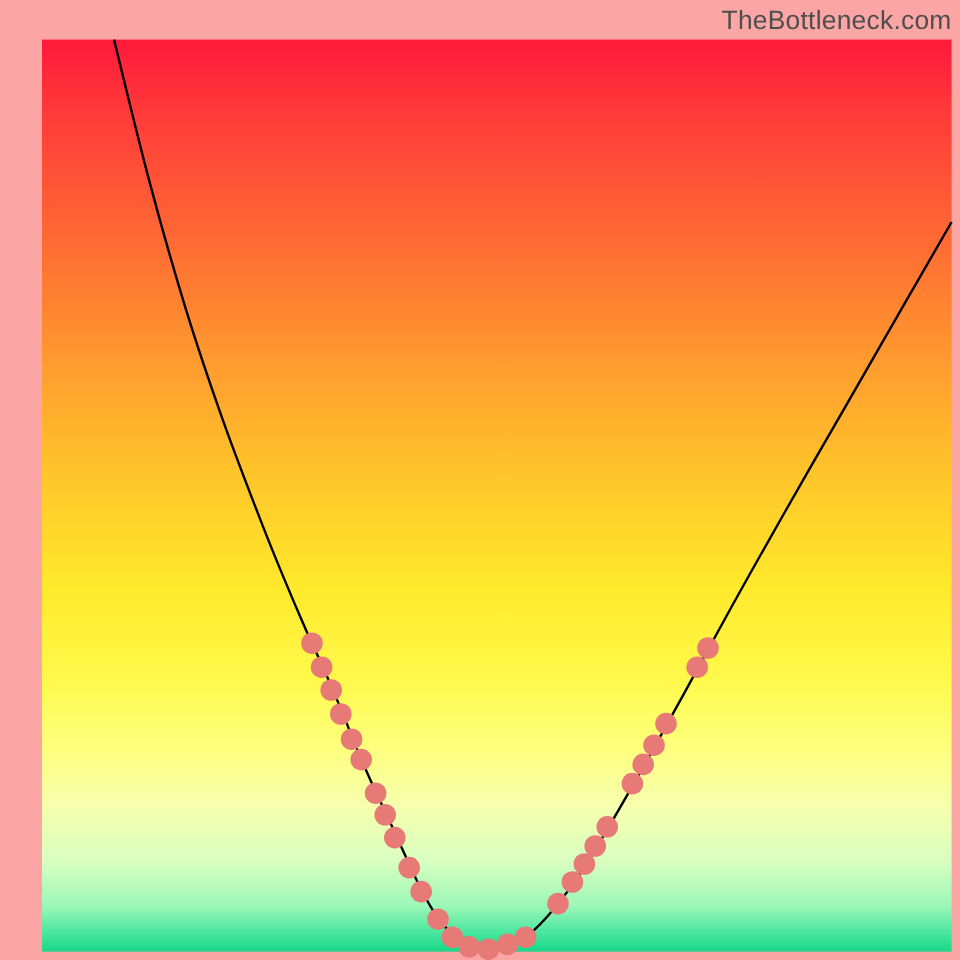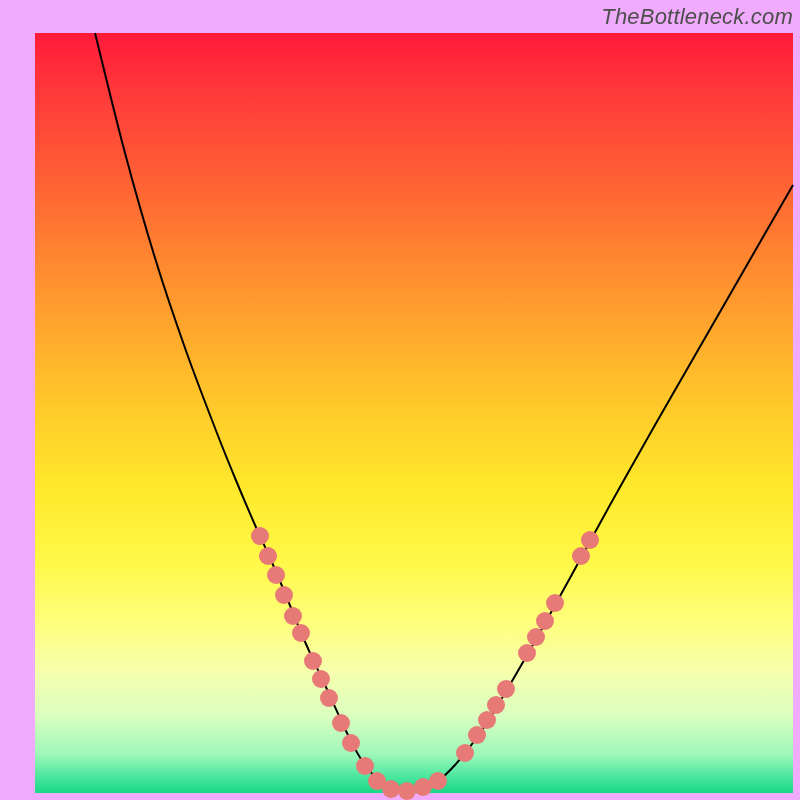--- a/index.html
+++ b/index.html
@@ -17,8 +17,7 @@
     top: 0;
     width: 800px;
     height: 800px;
-    background: #f0abfc;
-    font-style: italic;
+    background: #fca5a5;
   }
   .plot {
     position: absolute;

